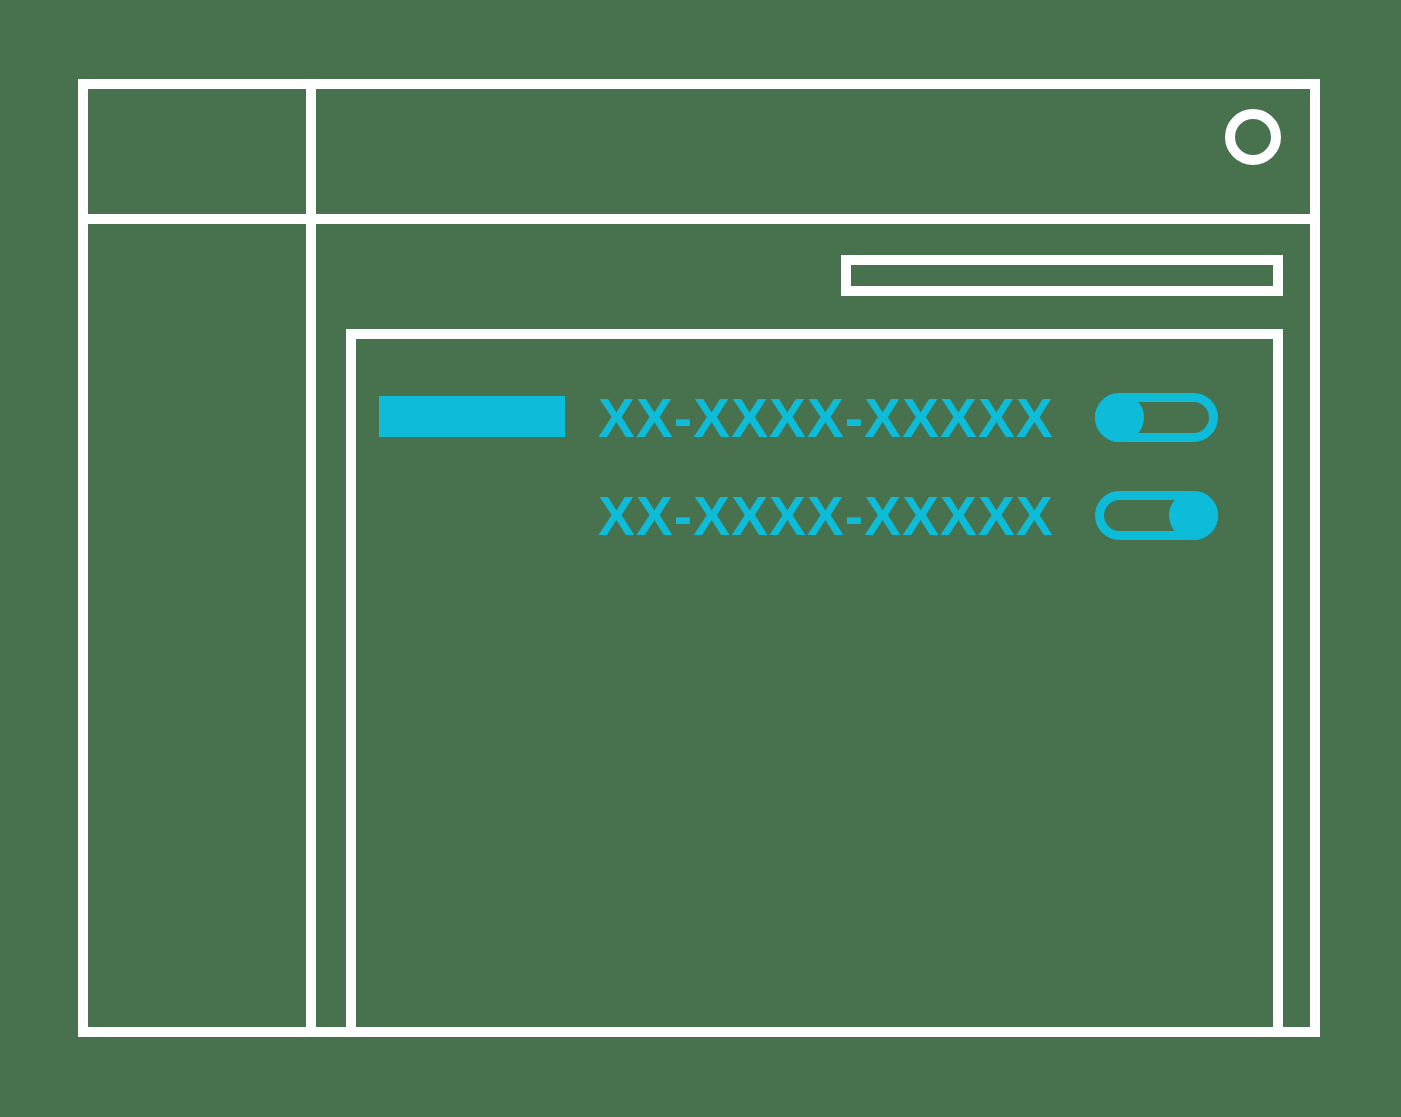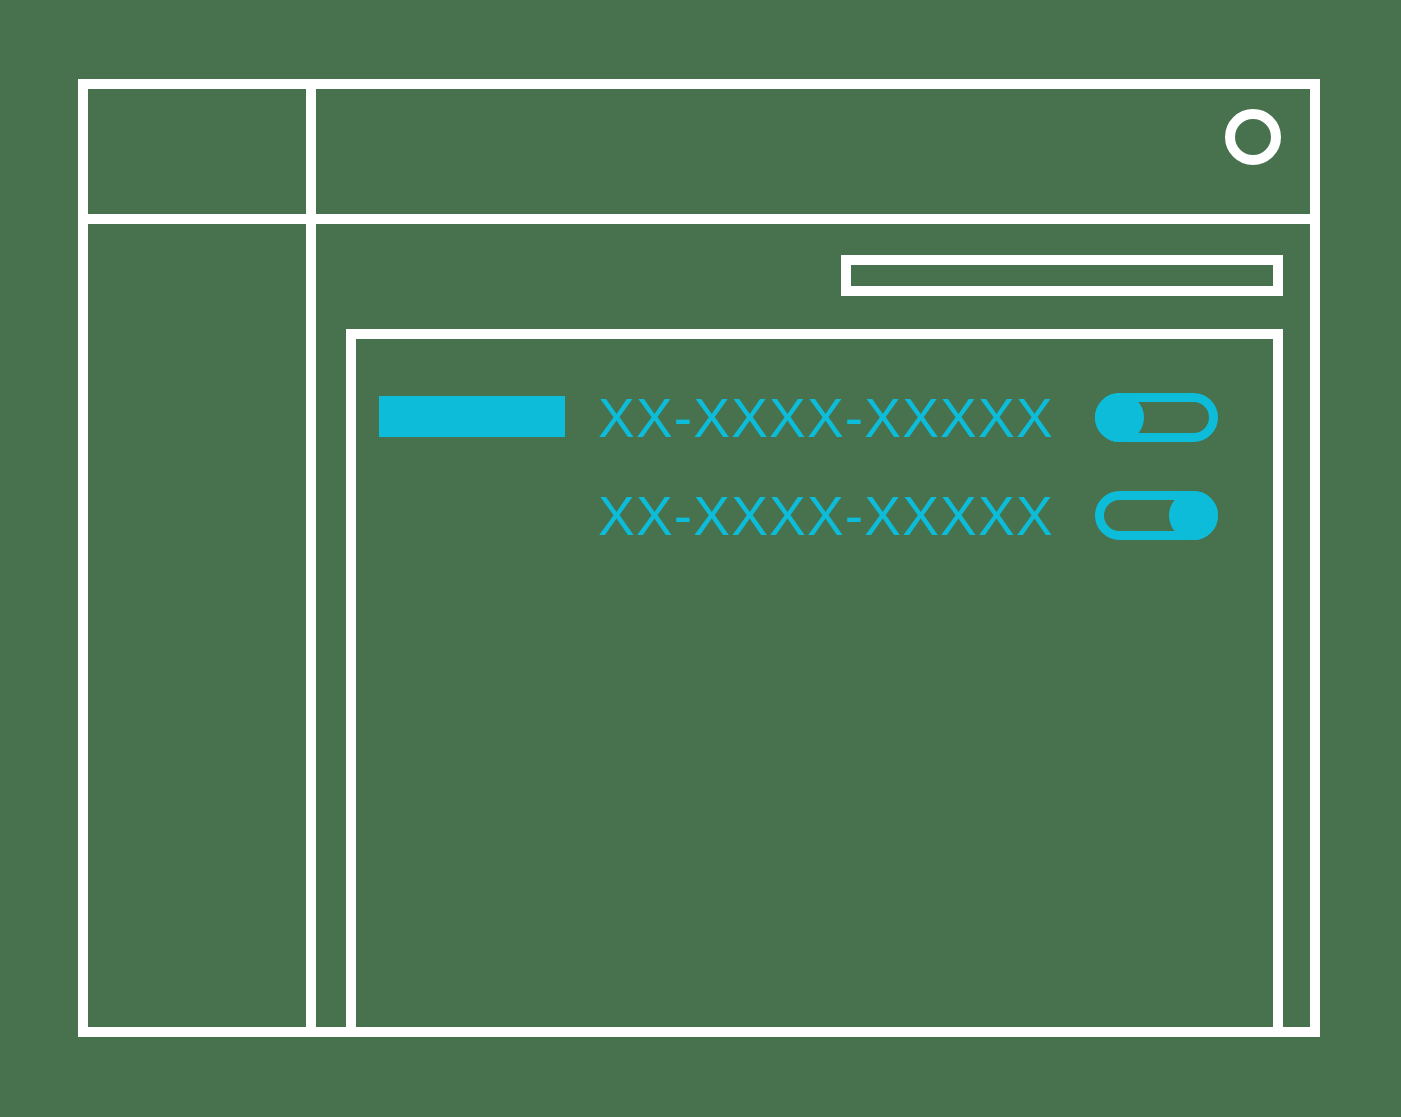--- a/index.html
+++ b/index.html
@@ -81,7 +81,7 @@
     height: 55px;
     line-height: 55px;
     font-size: 55px;
-    font-weight: normal;
+    font-weight: bold;
     letter-spacing: 1.2px;
     color: var(--accent);
     white-space: nowrap;

